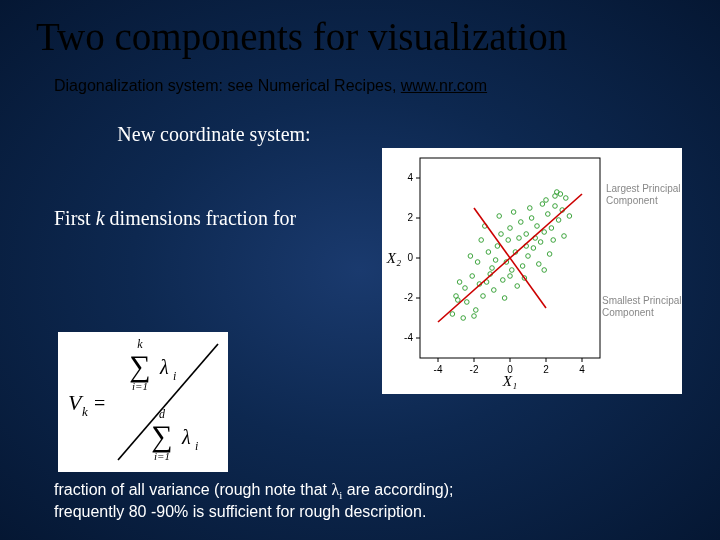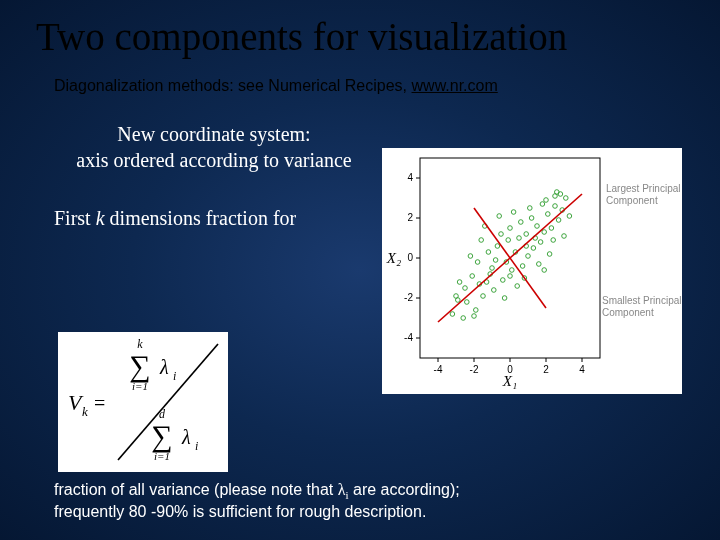--- a/index.html
+++ b/index.html
@@ -91,7 +91,7 @@
 <div class="title">Two components for visualization</div>
 
 <div class="subtitle">
-  <span>Diagonalization methods: see Numerical Recipes, </span><span class="link">www.nr.com</span>
+  <span>Diagonalization system: see Numerical Recipes, </span><span class="link">www.nr.com</span>
 </div>
 
 <div class="coord">

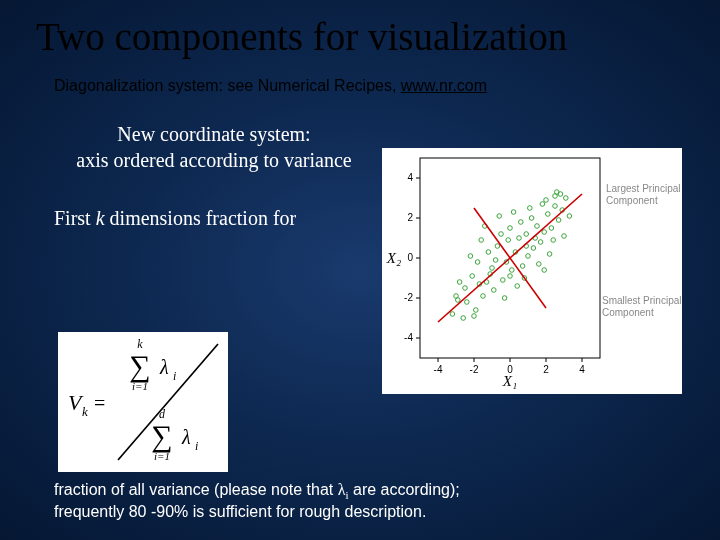--- a/index.html
+++ b/index.html
@@ -96,7 +96,7 @@
 
 <div class="coord">
   <span>New coordinate system:</span><br>
-  <span>axis ordered according to variance</span><br>
+  <br>
 </div>
 
 <div class="firstk">

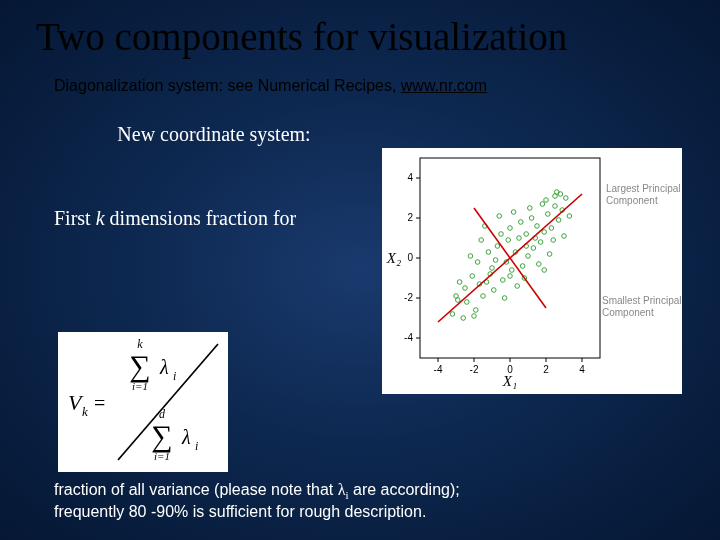--- a/index.html
+++ b/index.html
@@ -127,7 +127,7 @@
 </div>
 
 <div class="frac-text">
-  <span>fraction of all variance (please note that </span><span class="lam">λ</span><sub class="lam">i</sub><span> are according);</span><br>
+  <span>fraction of all variance (rough note that </span><span class="lam">λ</span><sub class="lam">i</sub><span> are according);</span><br>
   <span>frequently 80 -90% is sufficient for rough description.</span>
 </div>
 

